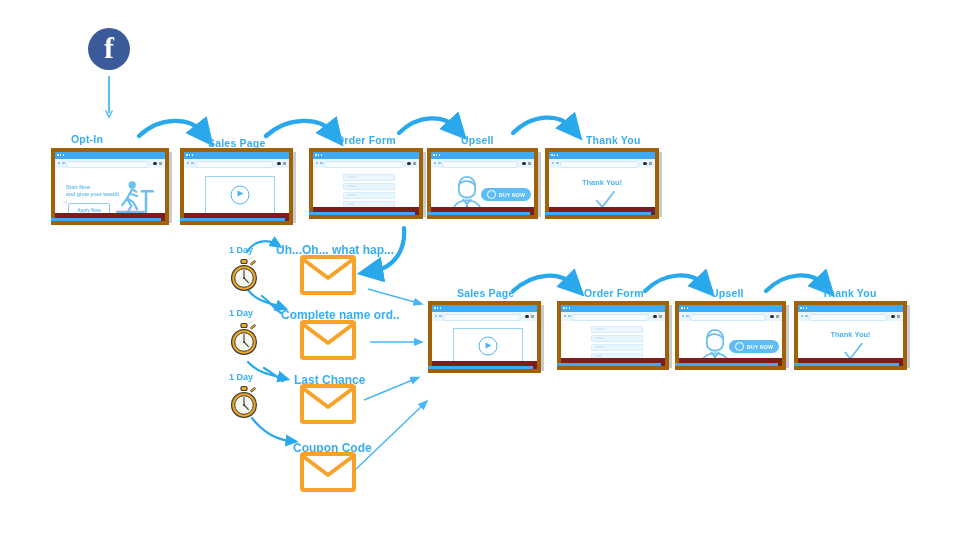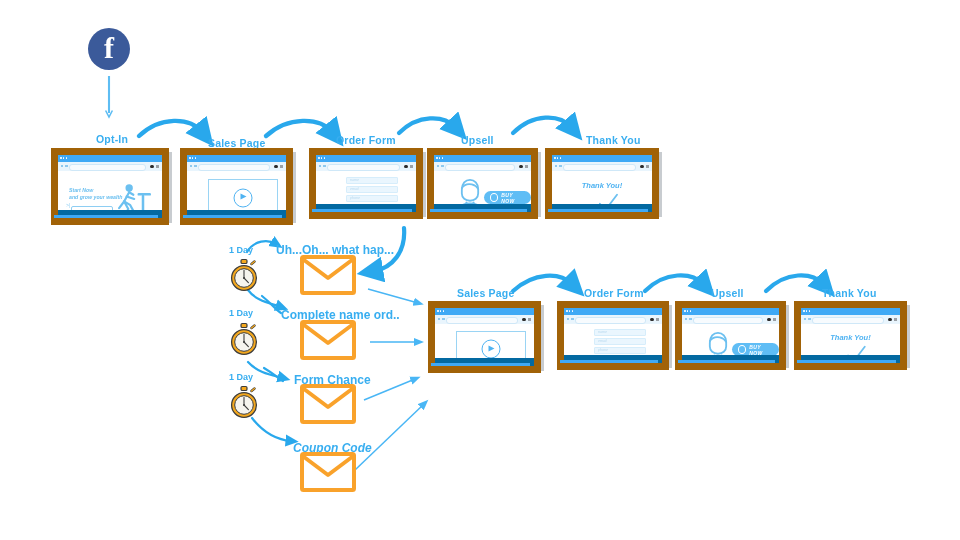--- a/index.html
+++ b/index.html
@@ -195,7 +195,7 @@
     <span>f</span>
   </div>
 
-  <div class="node-label" style="left:96px;top:133px;">Opt-In</div>
+  <div class="node-label" style="left:71px;top:133px;">Opt-In</div>
   <div class="node-label" style="left:208px;top:137px;">Sales Page</div>
   <div class="node-label" style="left:336px;top:134px;">Order Form</div>
   <div class="node-label" style="left:461px;top:134px;">Upsell</div>

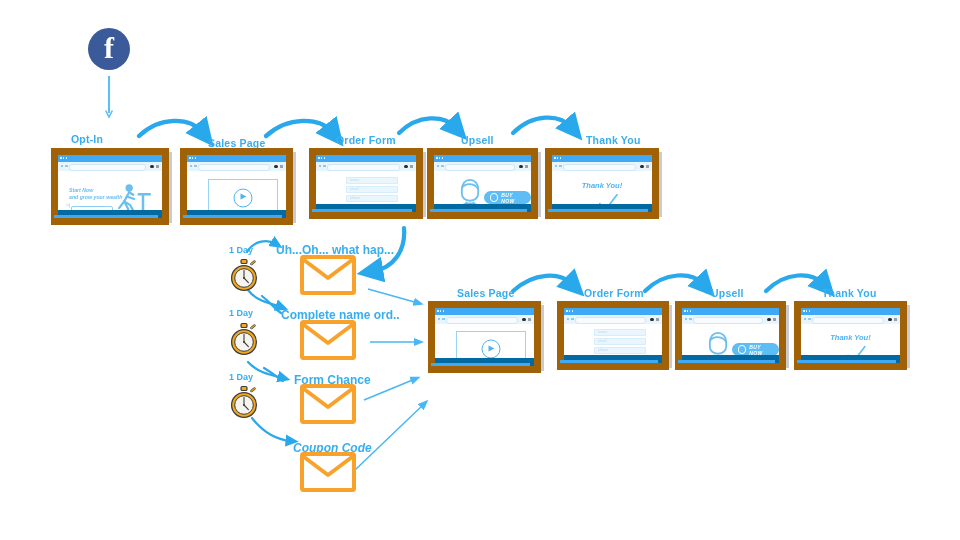--- a/index.html
+++ b/index.html
@@ -19,8 +19,8 @@
   
   .browser{position:absolute;}
   .browser .frame{
-    position:absolute;left:0;top:0;right:0;bottom:8px;background:#0369a1;
-    border:7px solid #a16207;box-sizing:border-box;font-style:italic;
+    position:absolute;left:0;top:0;right:0;bottom:8px;background:#7f1d1d;
+    border:4px solid #a16207;box-sizing:border-box;
   }
   .browser .shadow{
     position:absolute;right:-3px;top:4px;bottom:10px;width:3px;background:#c8ccd0;

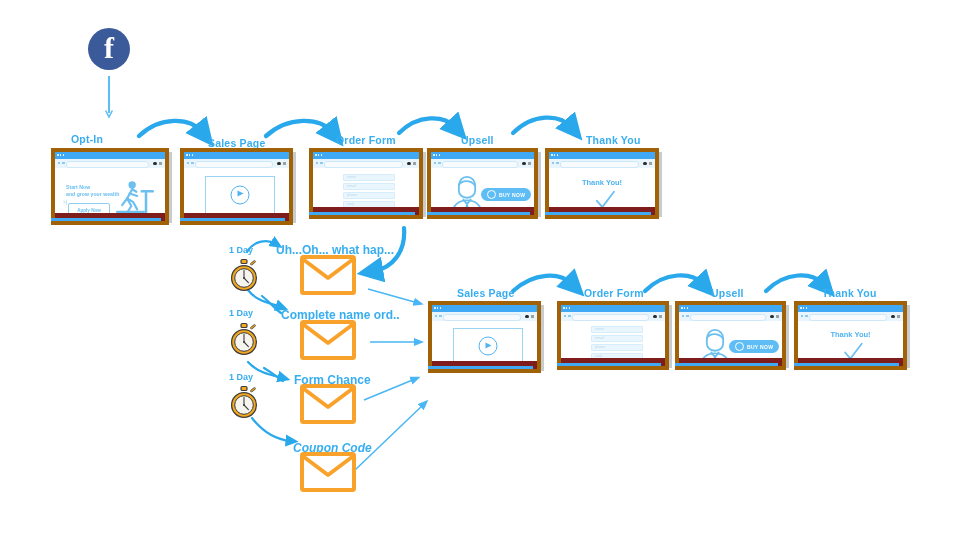--- a/index.html
+++ b/index.html
@@ -455,7 +455,7 @@
     <path d="M4,5 L28,23 L52,5" fill="none" stroke="#f9a22b" stroke-width="4" stroke-linecap="round" stroke-linejoin="round"></path>
   </svg>
 
-  <div class="email-label" style="left:294px;top:373px;">Form Chance</div>
+  <div class="email-label" style="left:294px;top:373px;">Last Chance</div>
   <svg class="email" style="left:300px;top:384px;" viewBox="0 0 56 40">
     <rect x="2" y="2" width="52" height="36" rx="1.5" fill="#fff" stroke="#f9a22b" stroke-width="4"></rect>
     <path d="M4,5 L28,23 L52,5" fill="none" stroke="#f9a22b" stroke-width="4" stroke-linecap="round" stroke-linejoin="round"></path>

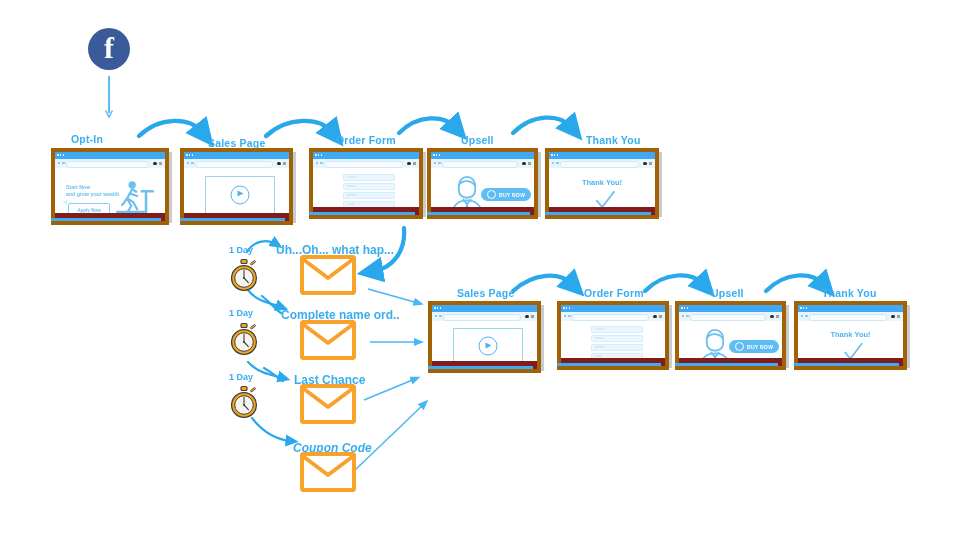--- a/index.html
+++ b/index.html
@@ -461,7 +461,7 @@
     <path d="M4,5 L28,23 L52,5" fill="none" stroke="#f9a22b" stroke-width="4" stroke-linecap="round" stroke-linejoin="round"></path>
   </svg>
 
-  <div class="email-label" style="left:293px;top:441px;font-style:italic;">Coupon Code</div>
+  <div class="email-label" style="left:293px;top:441px;">Coupon Code</div>
   <svg class="email" style="left:300px;top:452px;" viewBox="0 0 56 40">
     <rect x="2" y="2" width="52" height="36" rx="1.5" fill="#fff" stroke="#f9a22b" stroke-width="4"></rect>
     <path d="M4,5 L28,23 L52,5" fill="none" stroke="#f9a22b" stroke-width="4" stroke-linecap="round" stroke-linejoin="round"></path>

